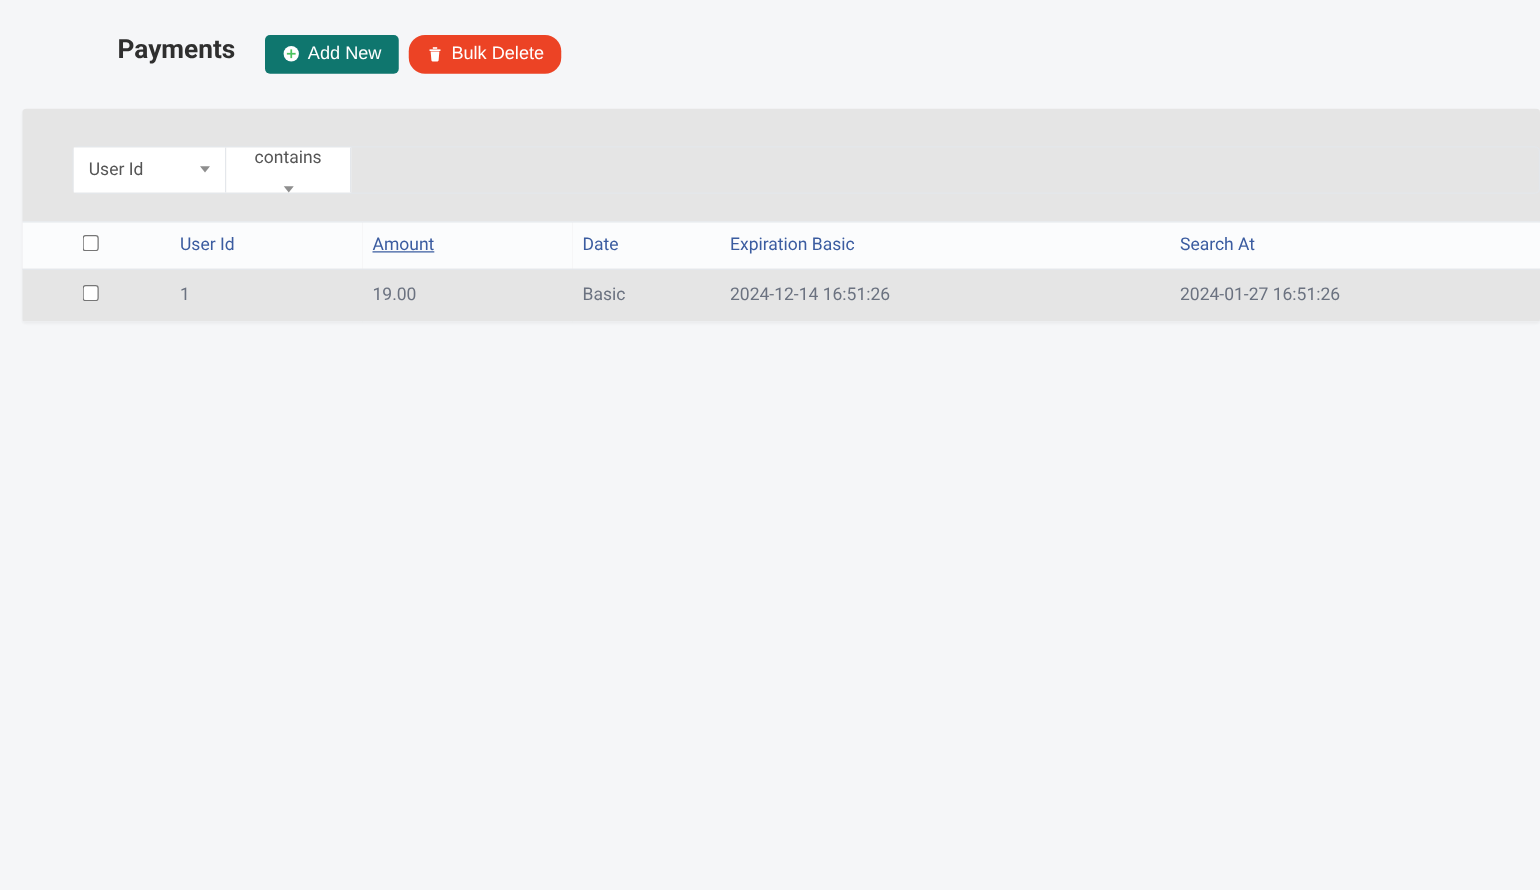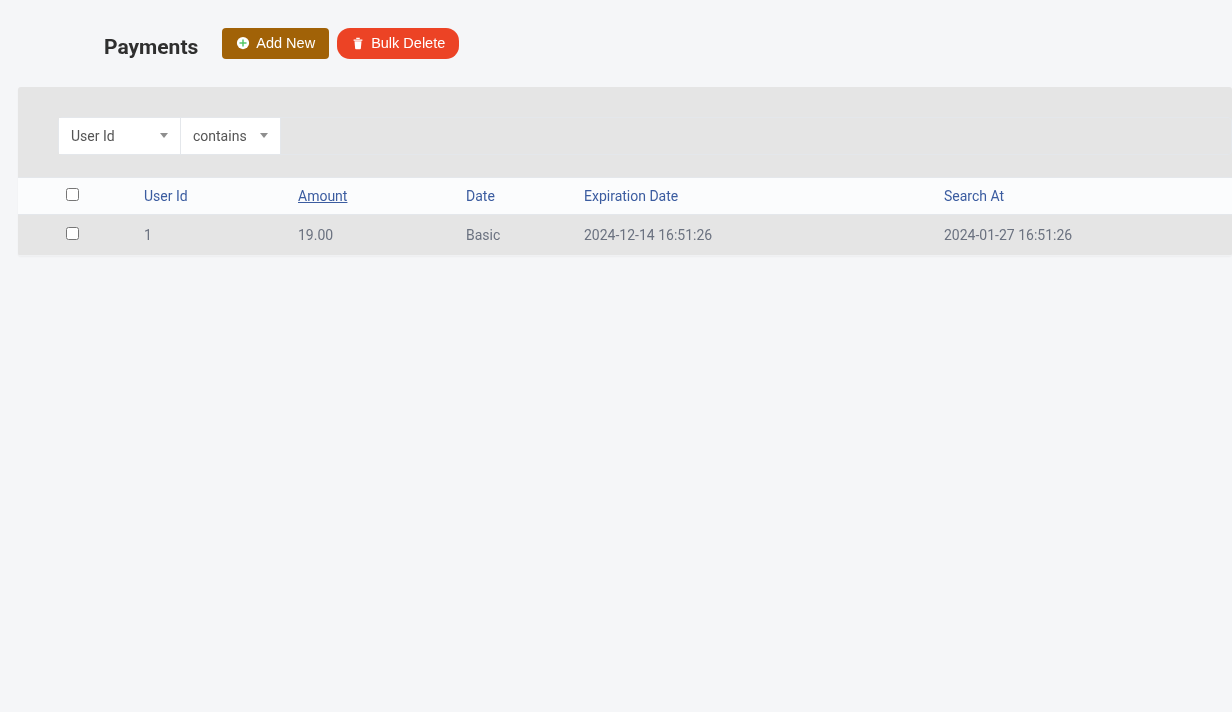--- a/index.html
+++ b/index.html
@@ -13,10 +13,9 @@
   }
   .page-header {
     display: flex;
-    align-items: flex-end;
+    align-items: flex-start;
     gap: 24px;
     padding: 28px 0 28px 94px;
-    margin-left: 10px;
   }
   .page-title {
     font-size: 21px;

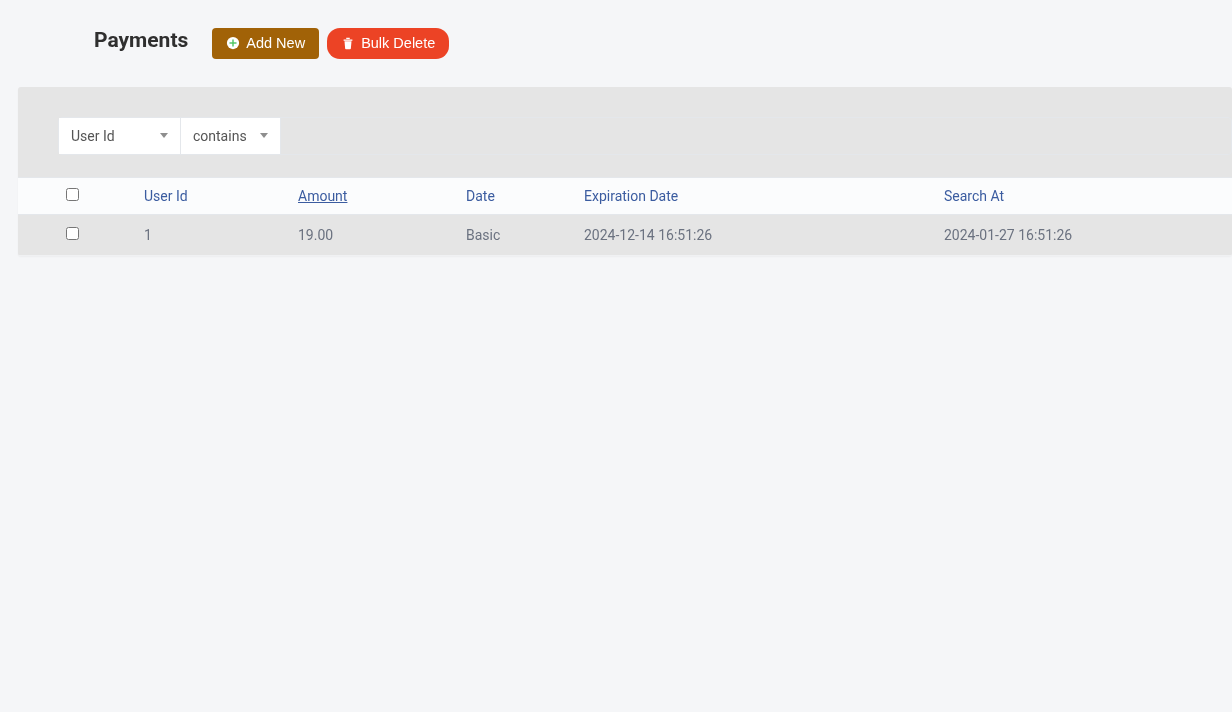--- a/index.html
+++ b/index.html
@@ -36,7 +36,7 @@
     line-height: 1;
   }
   .btn .icon { display:inline-flex; width:14px; height:14px; }
-  .btn-green { background: #a16207; }
+  .btn-green { background: #0f766e; }
   .btn-red { background: #ec4325; border-radius: 13px; }
   .btn-group { display:flex; gap:8px; }
 

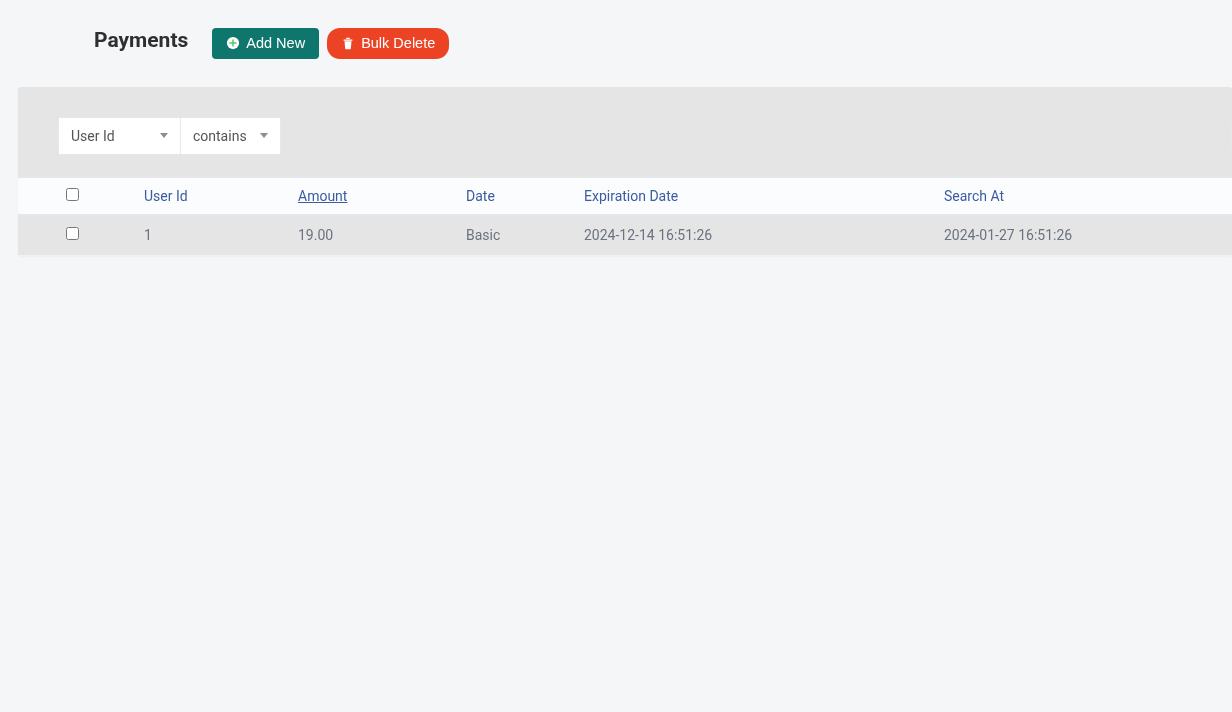--- a/index.html
+++ b/index.html
@@ -70,7 +70,7 @@
     position: relative;
   }
   .select-box.field { width: 122px; }
-  .select-box.op { width: 100px; }
+  .select-box.op { width: 100px; flex-direction: column; }
   .caret {
     width:0; height:0;
     border-left:4px solid transparent;

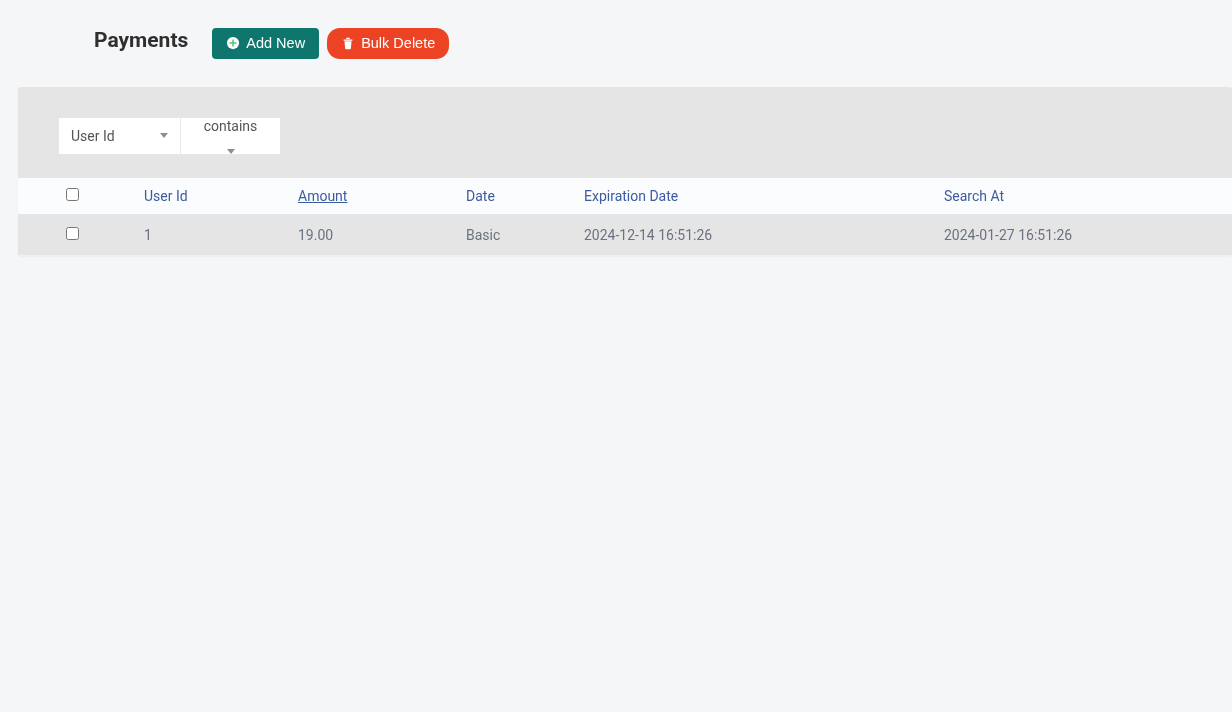--- a/index.html
+++ b/index.html
@@ -177,7 +177,7 @@
         <th class="col-user">User Id</th>
         <th class="col-amount">Amount</th>
         <th class="col-plan">Date</th>
-        <th class="col-exp">Expiration Date</th>
+        <th class="col-exp">Expiration Basic</th>
         <th class="col-created">Search At</th>
       </tr>
     </thead>

